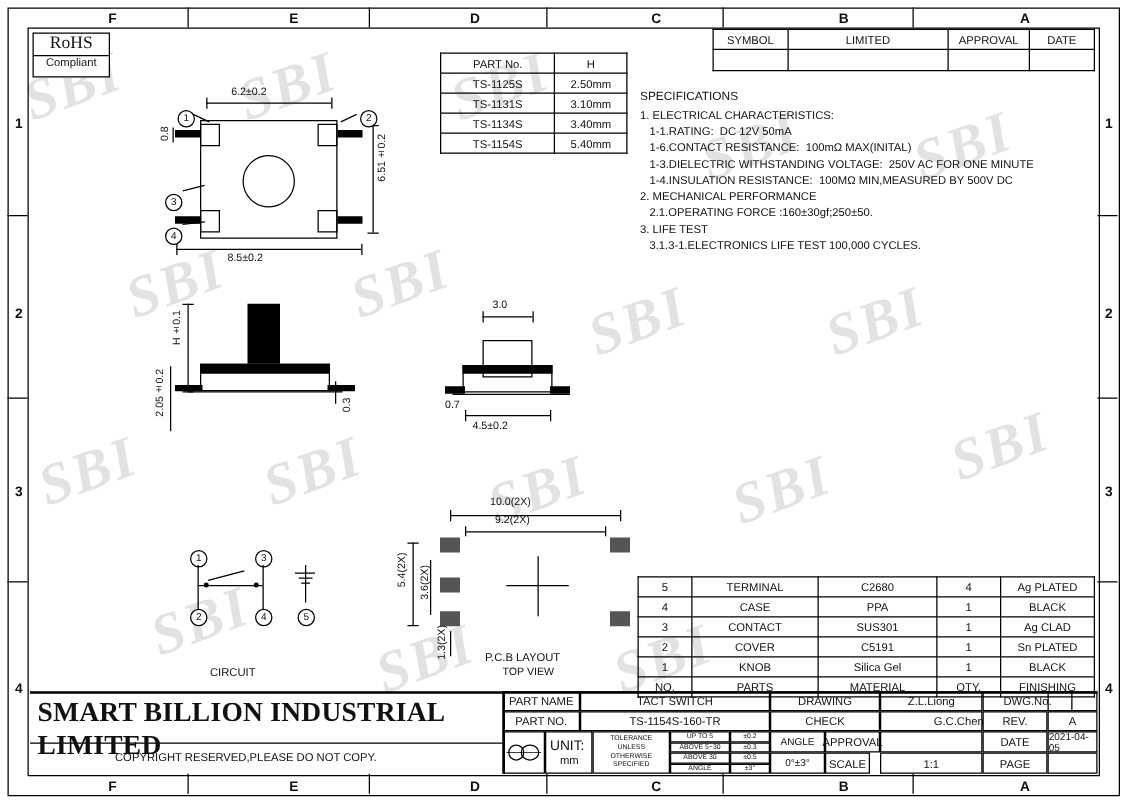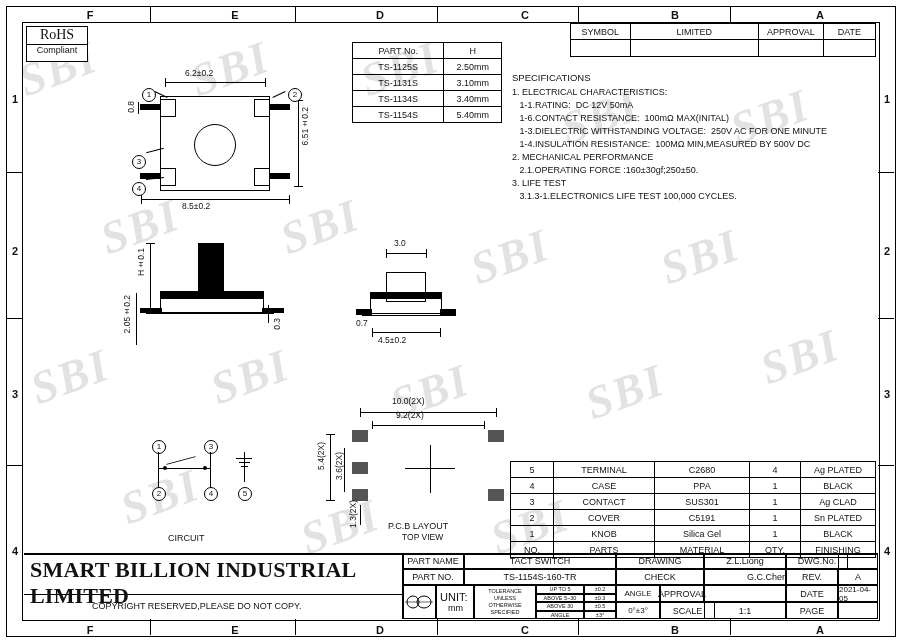--- a/index.html
+++ b/index.html
@@ -423,7 +423,7 @@
   <div class="bx c" style="left:660px;top:602px;width:55px;height:17px;">SCALE</div>
   <div class="bx c" style="left:704px;top:602px;width:82px;height:17px;">1:1</div>
 
-  <div class="bx c" style="left:786px;top:553px;width:62px;height:16px;">DWG.No.</div>
+  <div class="bx c" style="left:786px;top:553px;width:72px;height:16px;">DWG.No.</div>
   <div class="bx c" style="left:838px;top:553px;width:40px;height:16px;"></div>
   <div class="bx c" style="left:786px;top:569px;width:52px;height:16px;">REV.</div>
   <div class="bx c" style="left:838px;top:569px;width:40px;height:16px;">A</div>

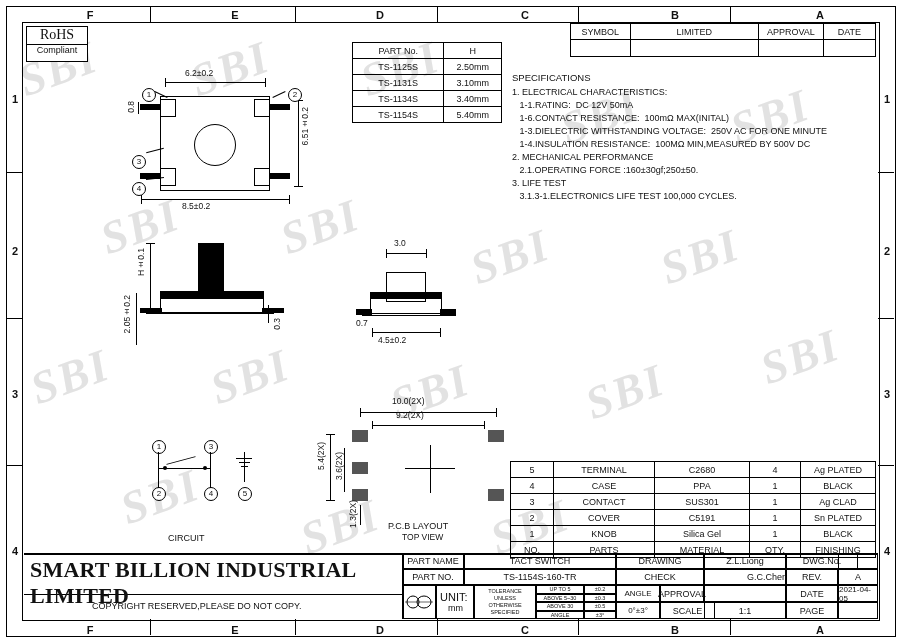--- a/index.html
+++ b/index.html
@@ -420,7 +420,7 @@
   <div class="bx c" style="left:704px;top:569px;width:82px;height:16px;padding-left:44px;">G.C.Chen</div>
   <div class="bx c" style="left:660px;top:585px;width:44px;height:17px;">APPROVAL</div>
   <div class="bx c" style="left:704px;top:585px;width:82px;height:17px;"></div>
-  <div class="bx c" style="left:660px;top:602px;width:55px;height:17px;">SCALE</div>
+  <div class="bx c" style="left:660px;top:602px;width:36px;height:17px;">SCALE</div>
   <div class="bx c" style="left:704px;top:602px;width:82px;height:17px;">1:1</div>
 
   <div class="bx c" style="left:786px;top:553px;width:72px;height:16px;">DWG.No.</div>

